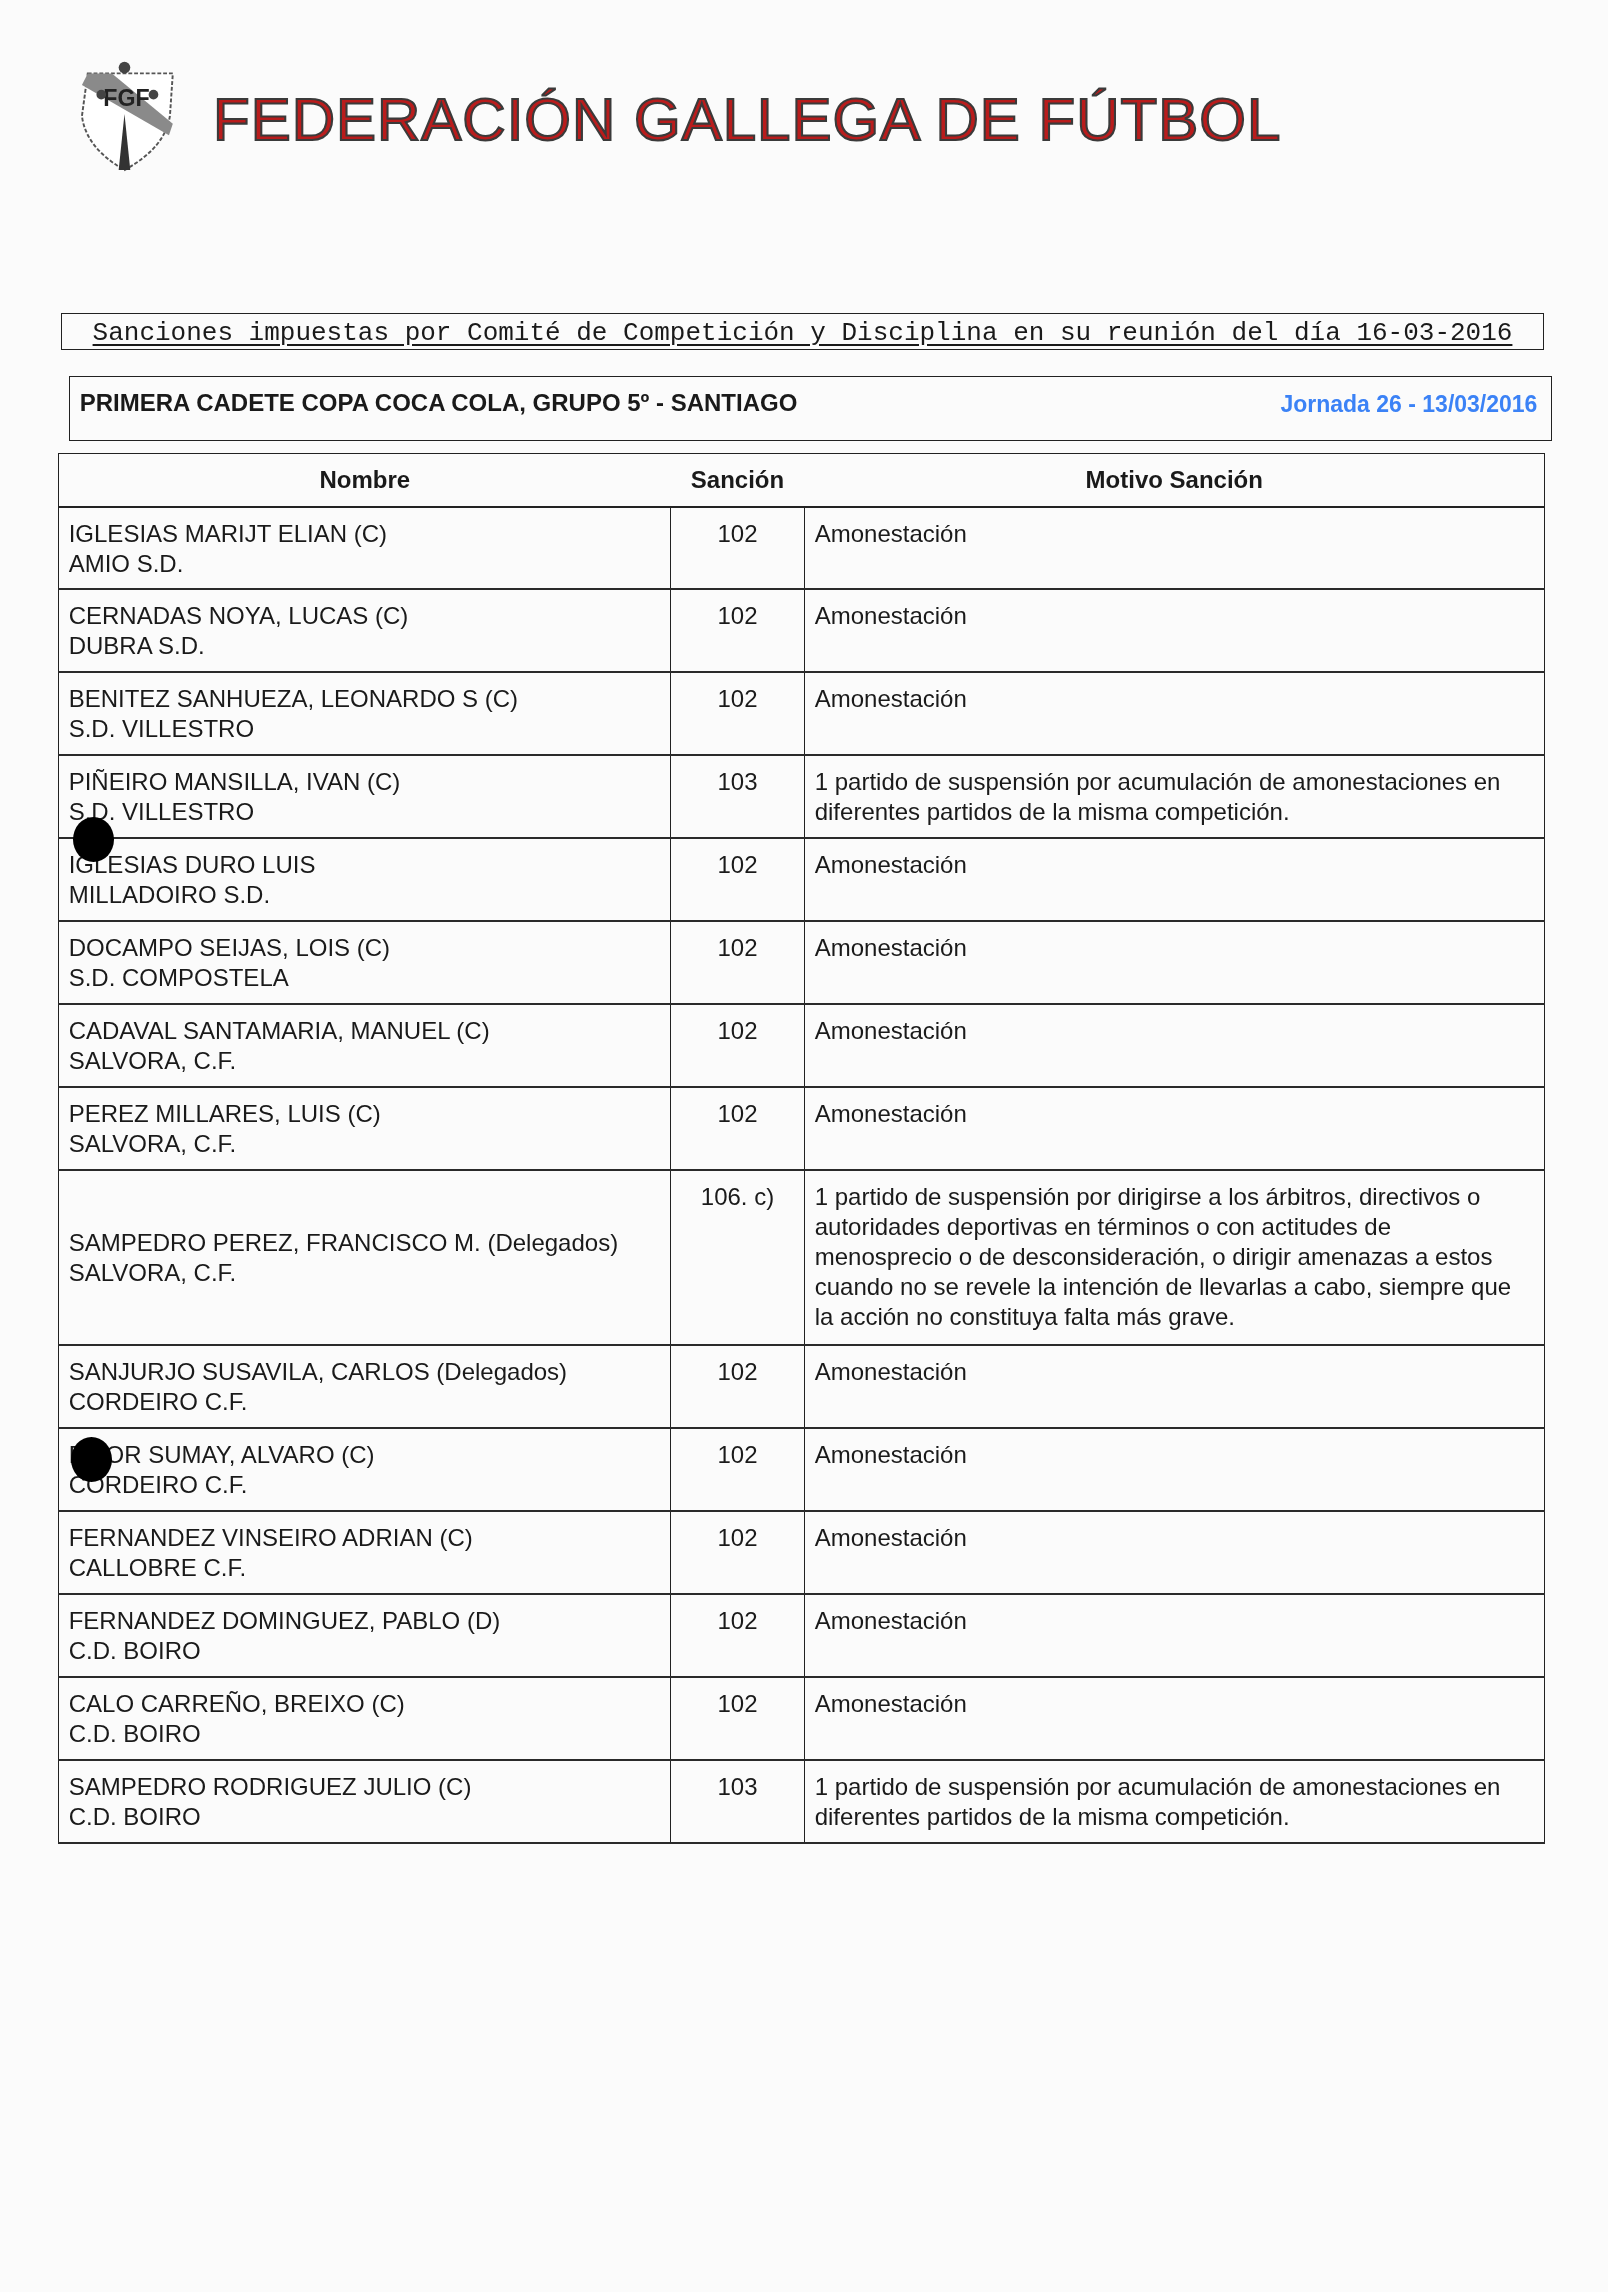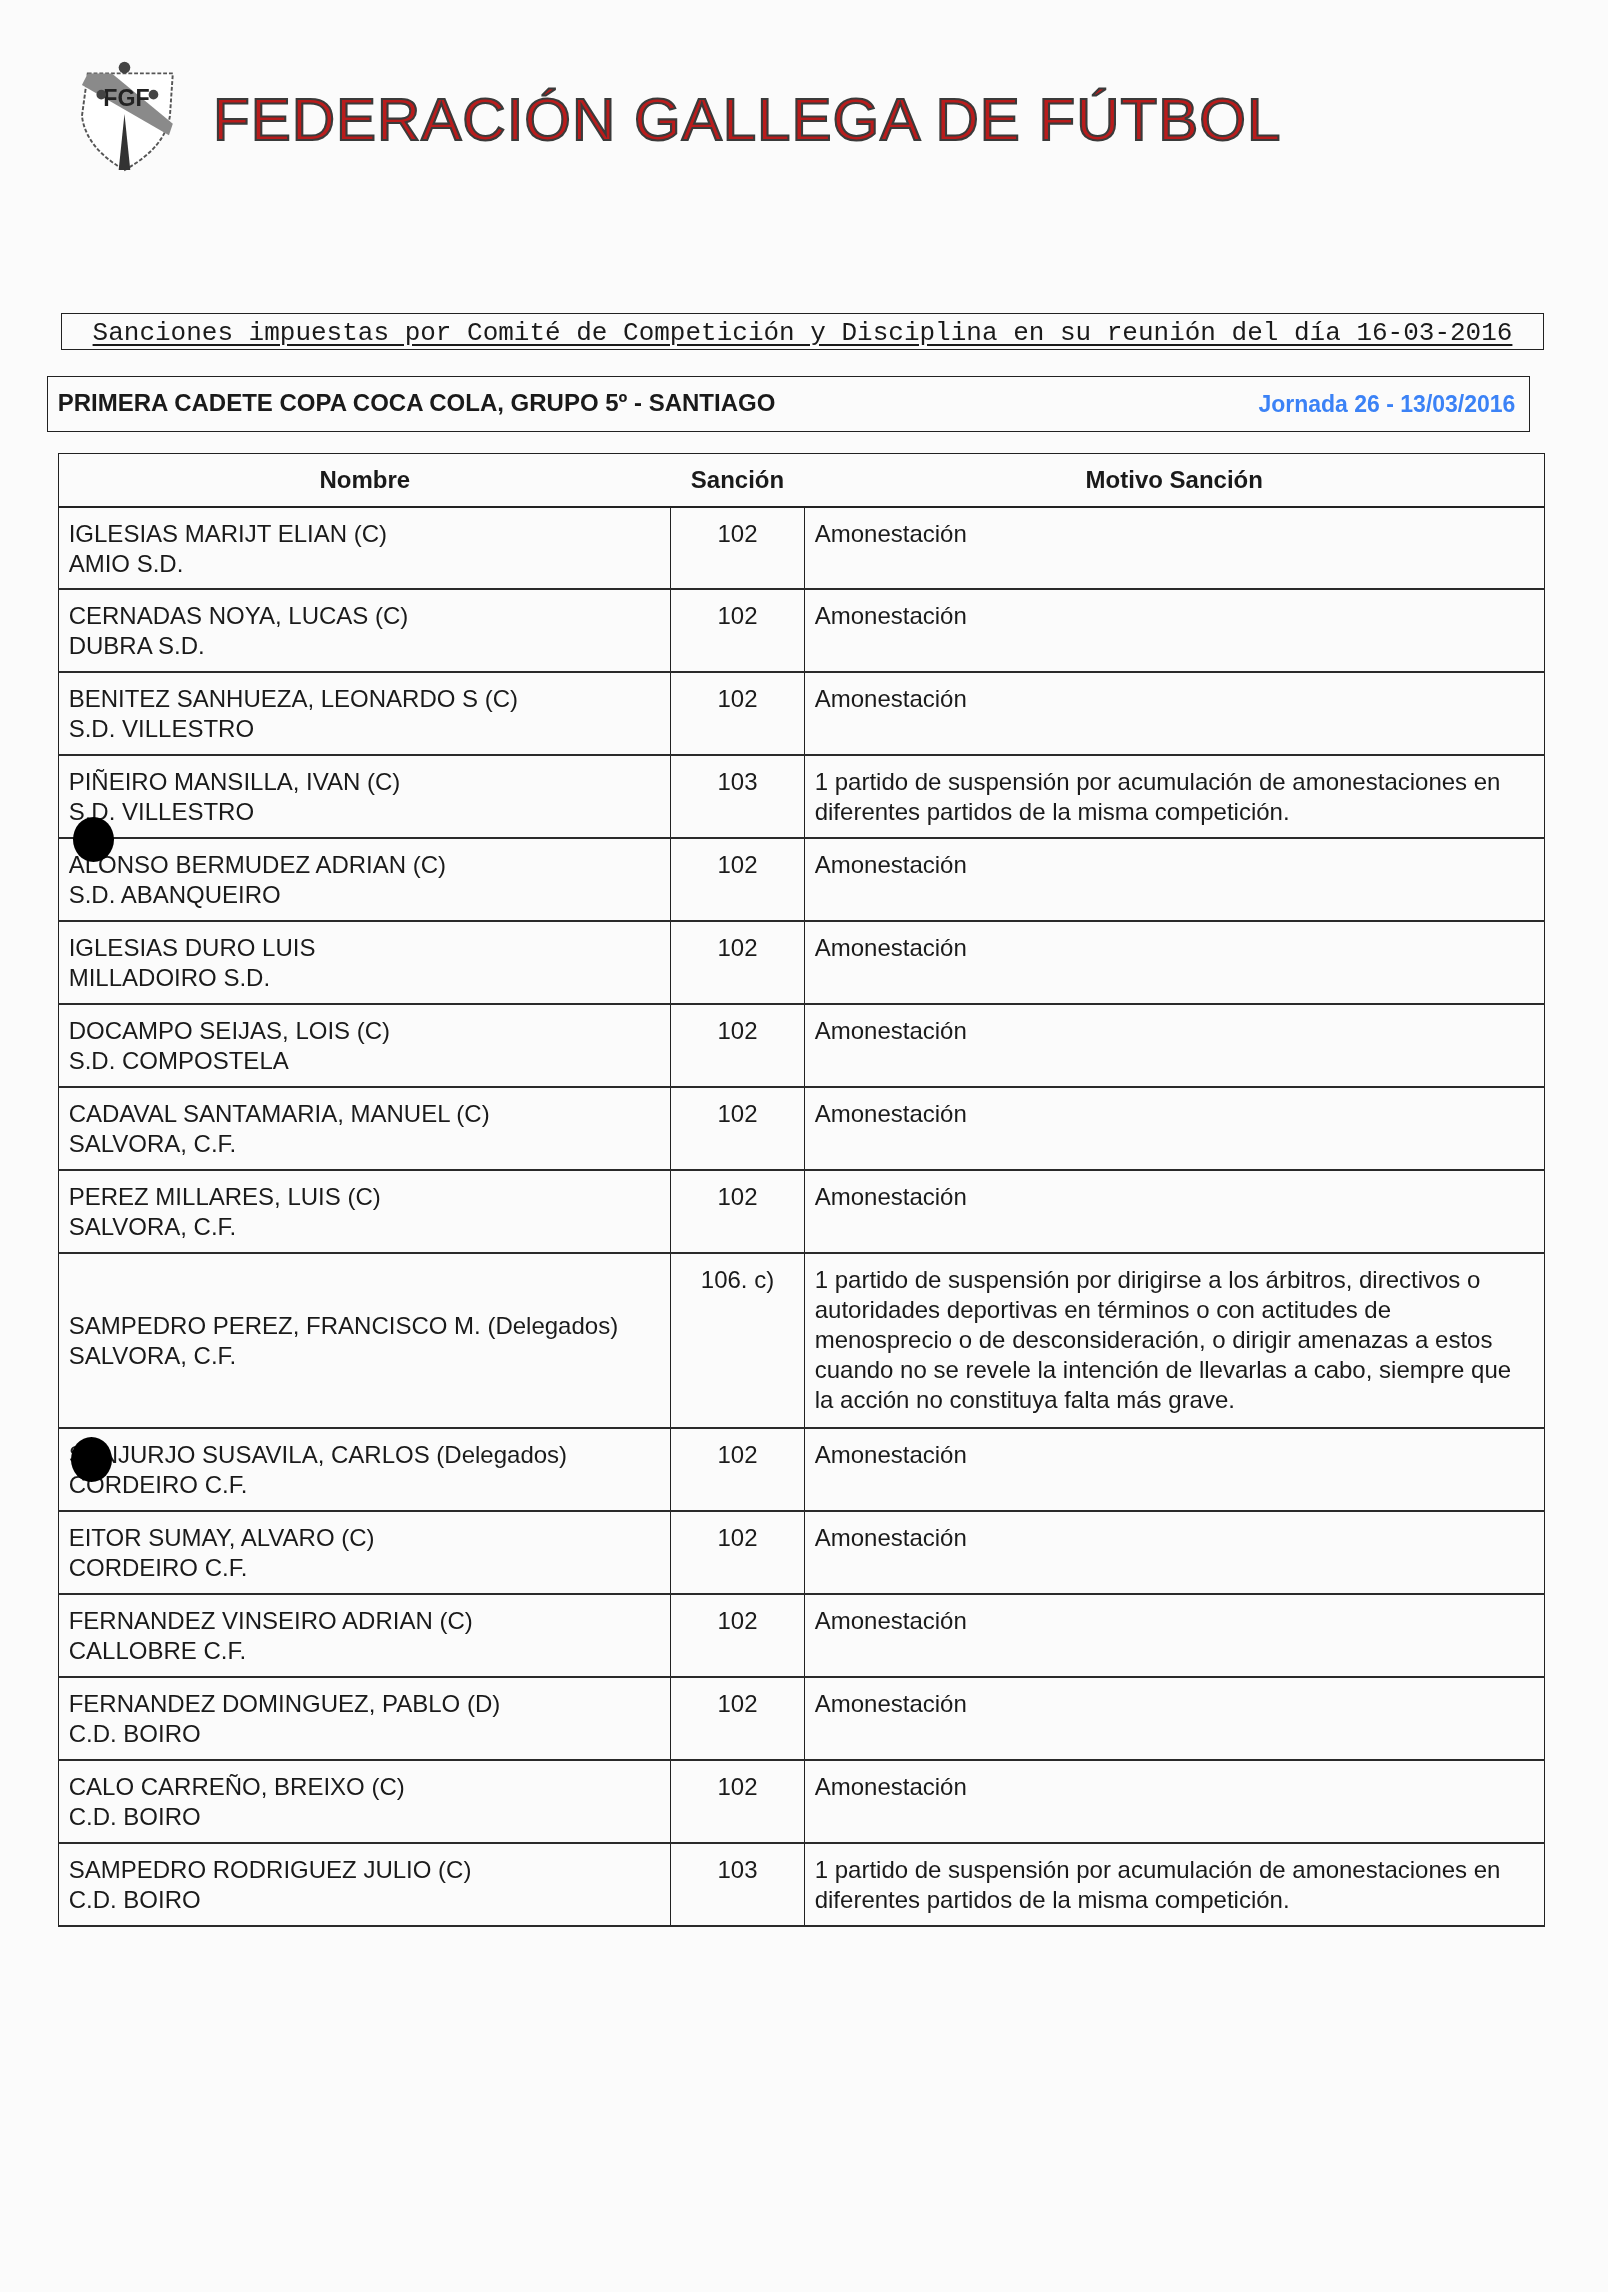--- a/index.html
+++ b/index.html
@@ -22,7 +22,7 @@
     font-size: 26px; text-decoration: underline; text-underline-offset: 3.9px; font-family: Liberation Mono, monospace;
   }
   .box2 {
-    position: absolute; left: 47px; top: 376px; width: 1483px; height: 56px;
+    position: absolute; left: 69px; top: 376px; width: 1483px; height: 65px;
     border: 1.9px solid #222; box-sizing: border-box;
   }
   .box2 .left { position: absolute; left: 9.7px; top: 11.6px; font-size: 24px; font-weight: bold; }

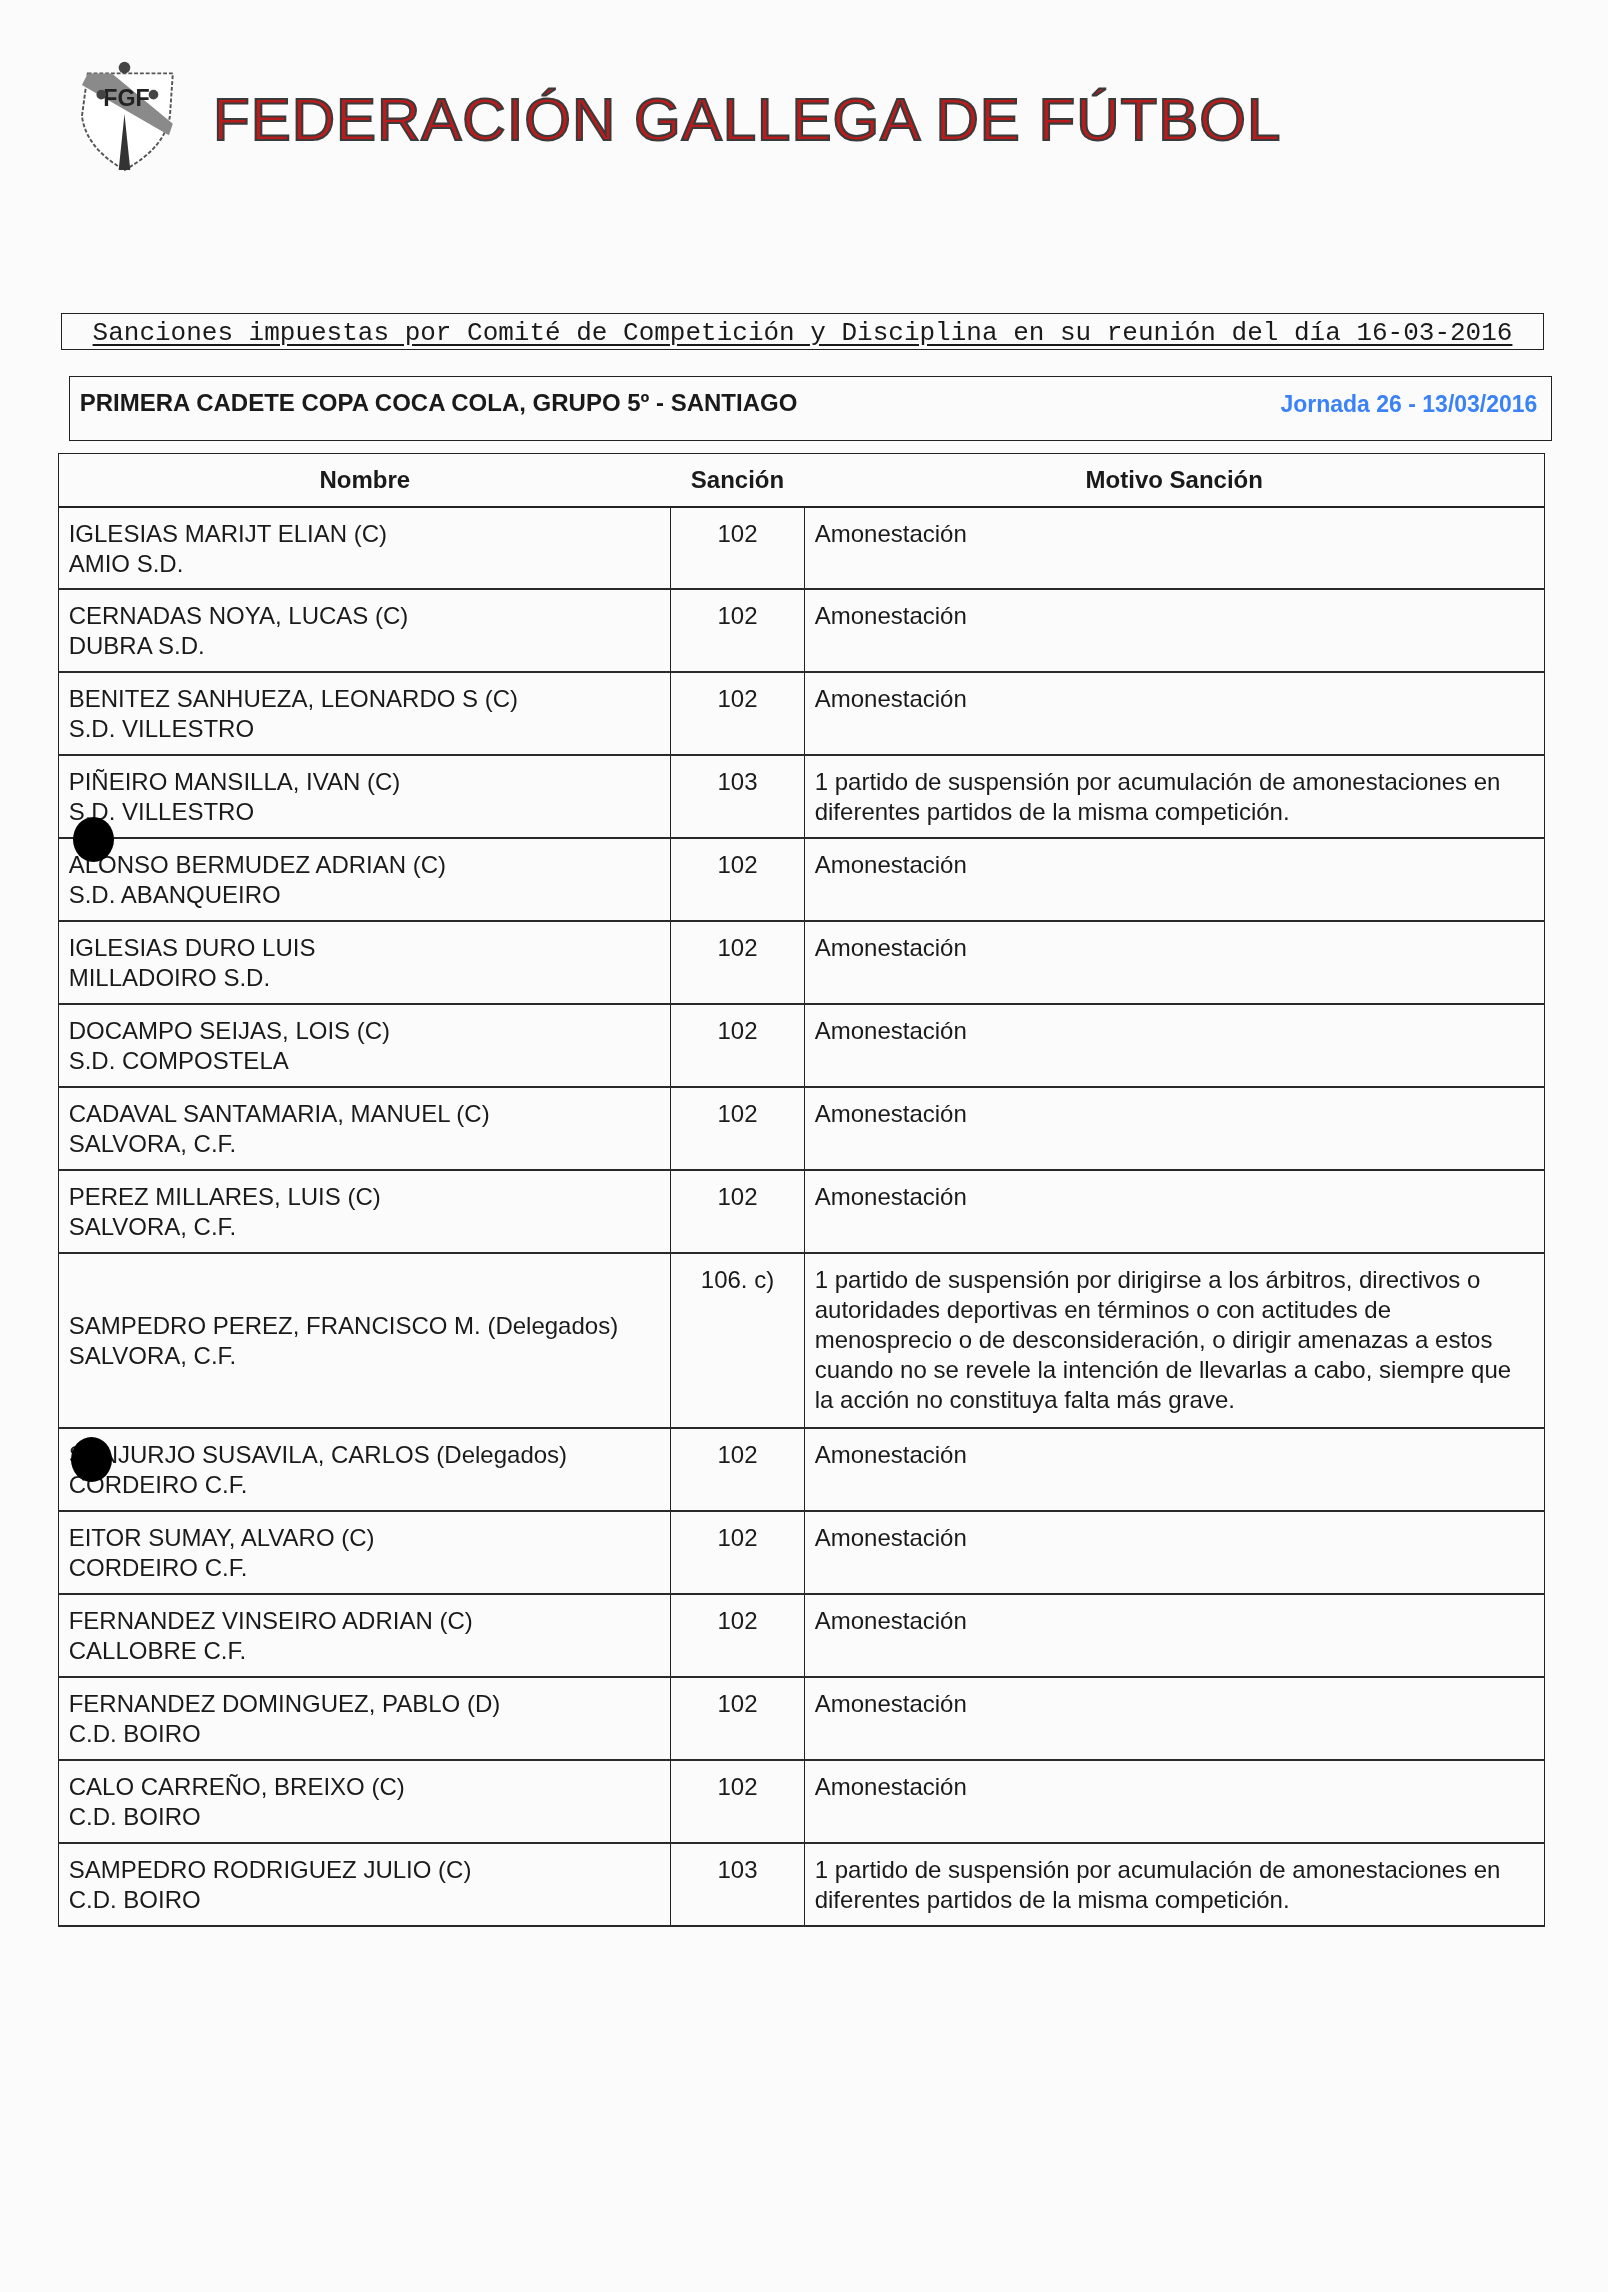--- a/index.html
+++ b/index.html
@@ -125,14 +125,6 @@
       </tr>
       <tr style="height: 83px;">
         <td class="c-name">
-          <span class="team">ALONSO BERMUDEZ ADRIAN (C)</span>
-          <span class="team">S.D. ABANQUEIRO</span>
-        </td>
-        <td class="c-art">102</td>
-        <td class="c-mot">Amonestación</td>
-      </tr>
-      <tr style="height: 83px;">
-        <td class="c-name">
           <span class="team">IGLESIAS DURO LUIS</span>
           <span class="team">MILLADOIRO S.D.</span>
         </td>

